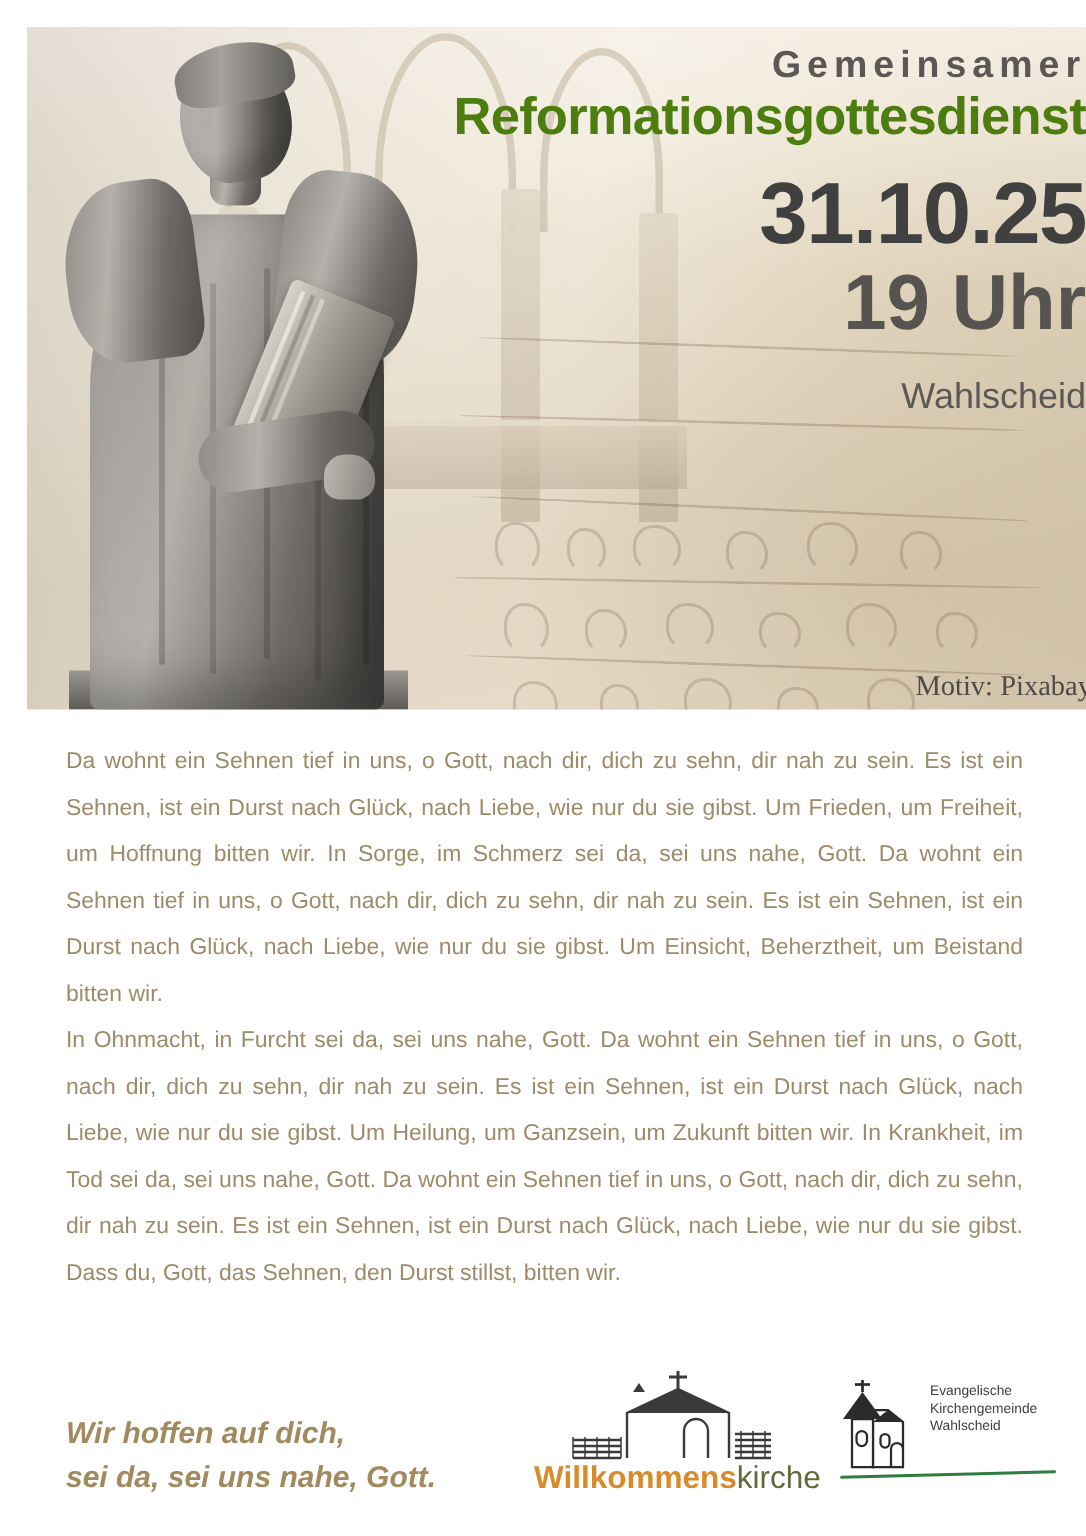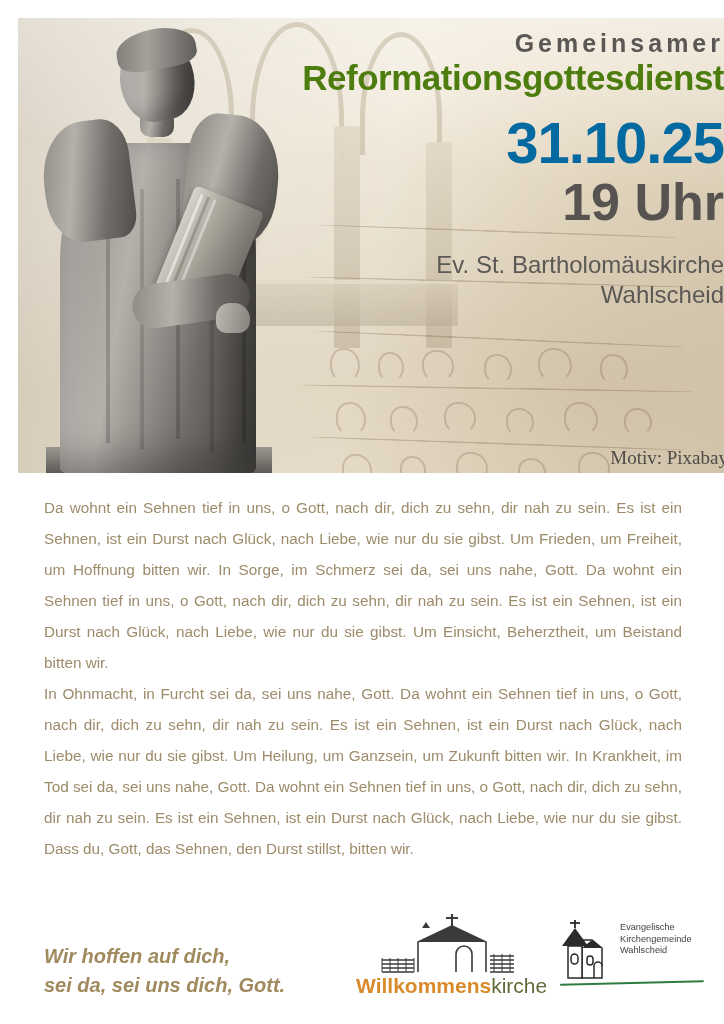--- a/index.html
+++ b/index.html
@@ -244,7 +244,7 @@
     font-weight: 700;
     line-height: 1.0;
     margin-top: 18px;
-    color: #0369a1;
+    color: #404040;
     letter-spacing: -1px;
   }
   .time {

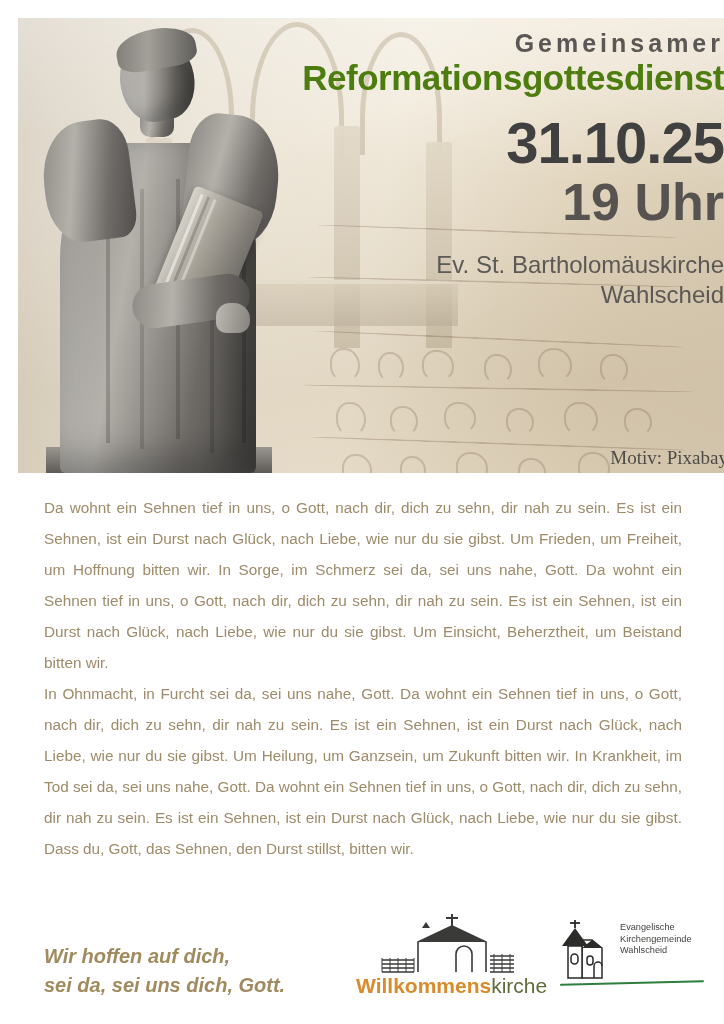--- a/index.html
+++ b/index.html
@@ -415,7 +415,6 @@
       <div class="date">31.10.25</div>
       <div class="time">19 Uhr</div>
       <div class="venue">
-        <span>Ev. St. Bartholomäuskirche</span>
         <span>Wahlscheid</span>
       </div>
     </div>

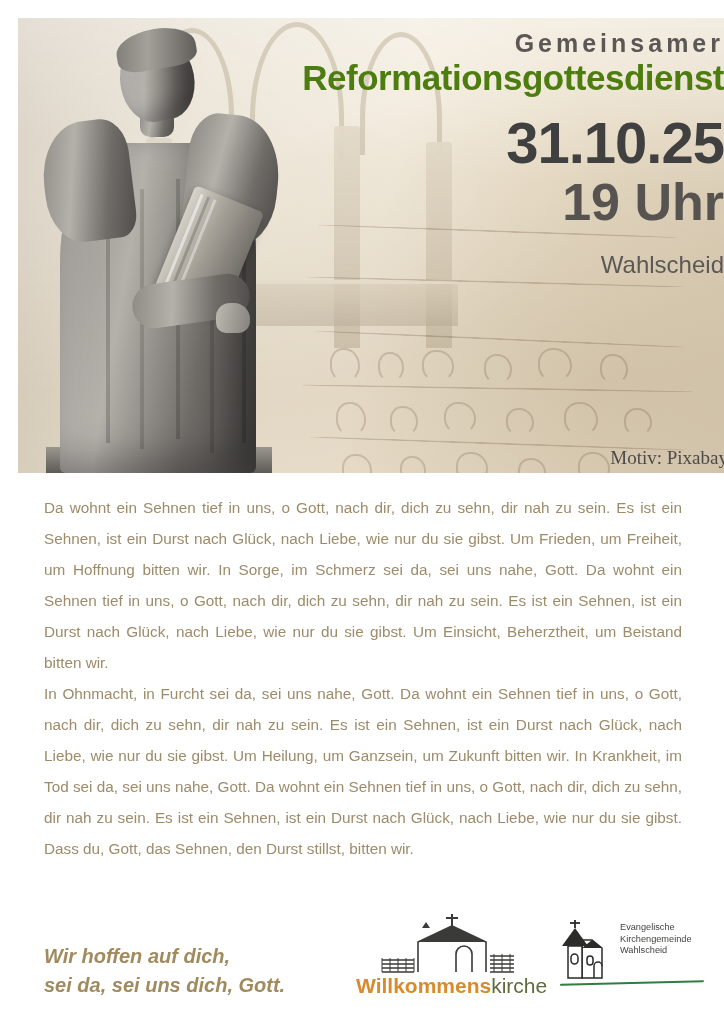--- a/index.html
+++ b/index.html
@@ -429,7 +429,7 @@
 
   <div class="slogan">
     <span>Wir hoffen auf dich,</span>
-    <span>sei da, sei uns dich, Gott.</span>
+    <span>sei da, sei uns nahe, Gott.</span>
   </div>
 
   <div class="logo-willkommens">

